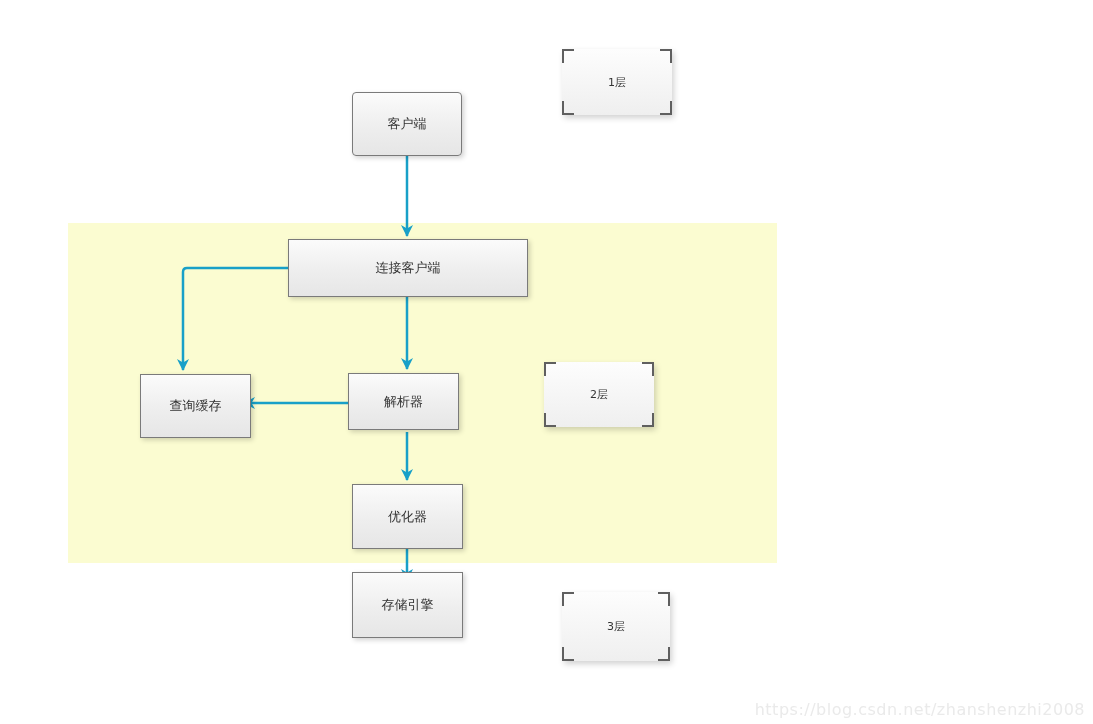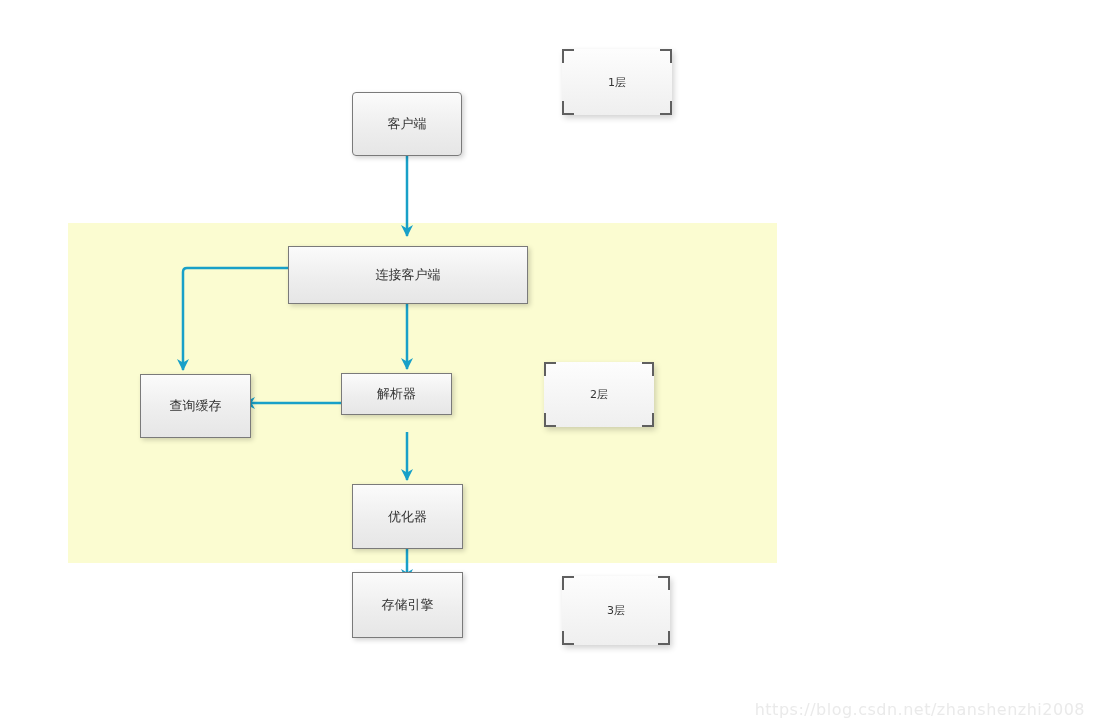--- a/index.html
+++ b/index.html
@@ -72,7 +72,7 @@
 
   
   #node-client        { left: 352px; top: 52px;  width: 110px; height: 64px; }
-  #node-connect       { left: 288px; top: 246px; width: 240px; height: 58px; }
+  #node-connect       { left: 288px; top: 239px; width: 240px; height: 58px; }
   #node-query-cache   { left: 140px; top: 374px; width: 111px; height: 64px; }
   #node-parser        { left: 341px; top: 373px; width: 111px; height: 42px; align-items: center; }
   #node-optimizer     { left: 352px; top: 484px; width: 111px; height: 65px; text-align: right; }

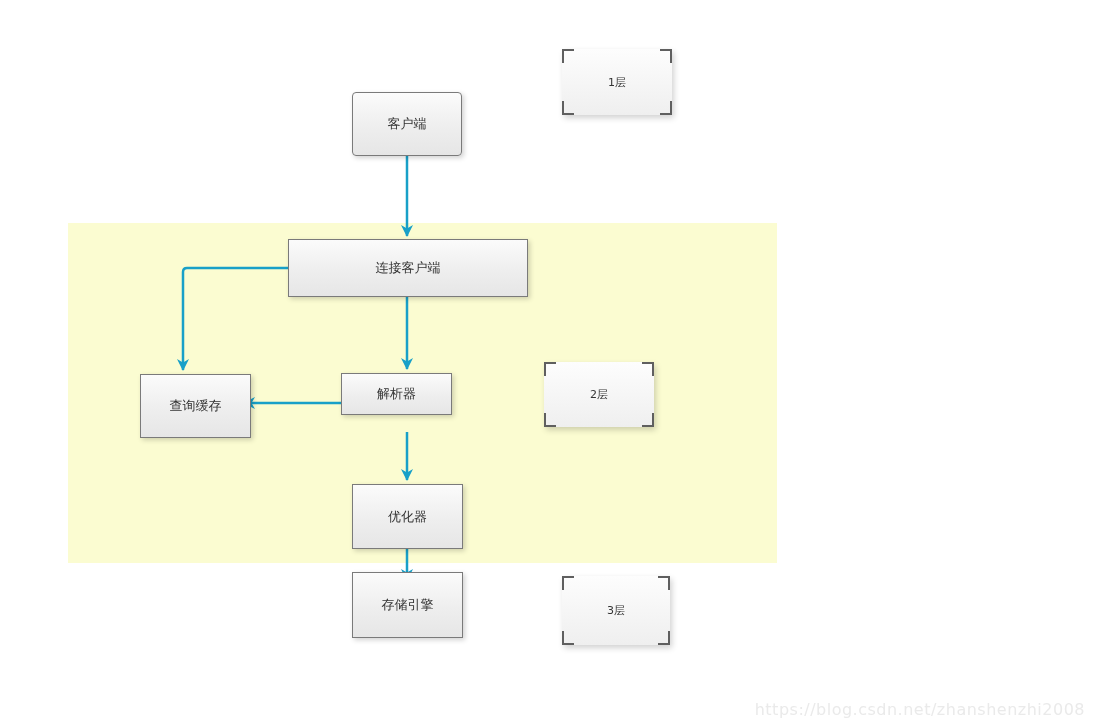--- a/index.html
+++ b/index.html
@@ -74,7 +74,7 @@
   #node-client        { left: 352px; top: 52px;  width: 110px; height: 64px; }
   #node-connect       { left: 288px; top: 239px; width: 240px; height: 58px; }
   #node-query-cache   { left: 140px; top: 374px; width: 111px; height: 64px; }
-  #node-parser        { left: 341px; top: 373px; width: 111px; height: 42px; align-items: center; }
+  #node-parser        { left: 348px; top: 373px; width: 111px; height: 57px; align-items: center; }
   #node-optimizer     { left: 352px; top: 484px; width: 111px; height: 65px; text-align: right; }
   #node-storage       { left: 352px; top: 572px; width: 111px; height: 66px; }
 

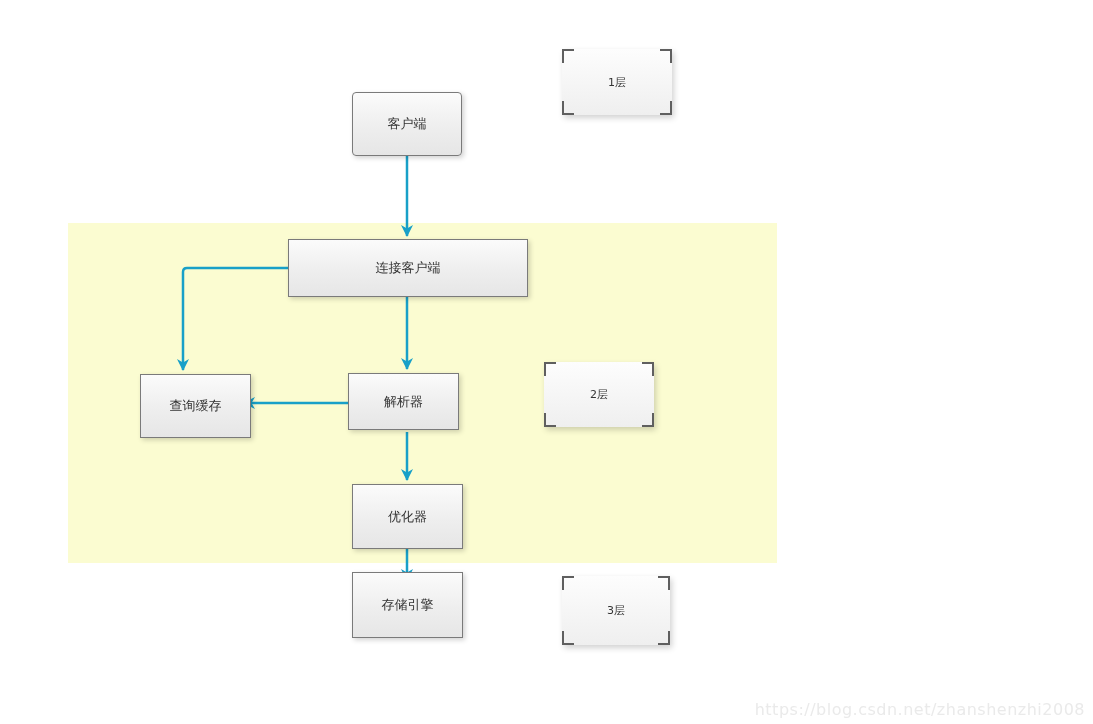--- a/index.html
+++ b/index.html
@@ -80,7 +80,7 @@
 
   #frame-layer1 { left: 562px; top: 49px;  width: 110px; height: 66px; }
   #frame-layer2 { left: 544px; top: 362px; width: 110px; height: 65px; }
-  #frame-layer3 { left: 562px; top: 576px; width: 108px; height: 69px; }
+  #frame-layer3 { left: 562px; top: 592px; width: 108px; height: 69px; }
 
   .watermark {
     position: absolute;

